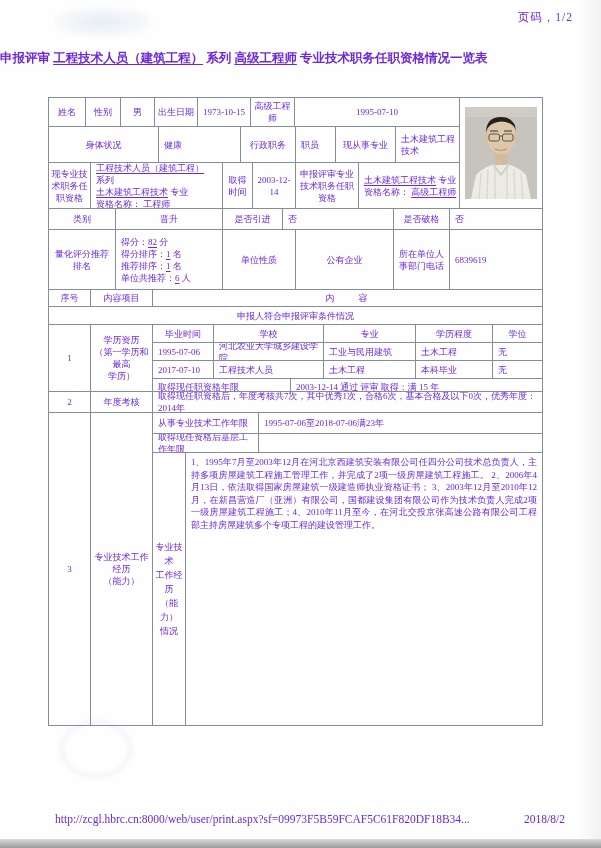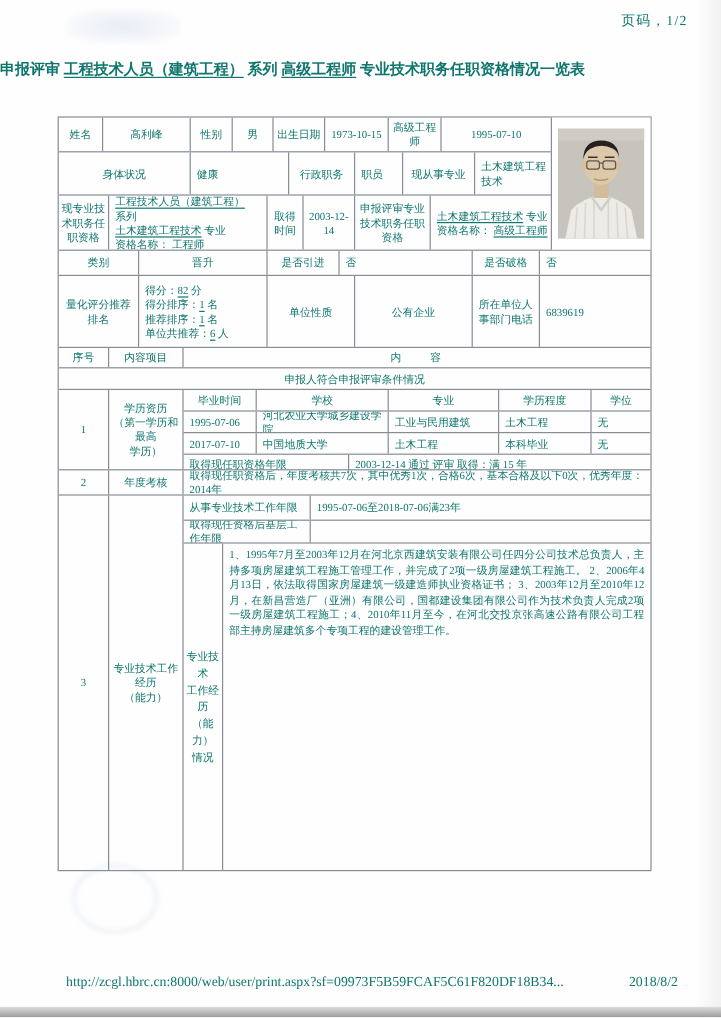--- a/index.html
+++ b/index.html
@@ -4,7 +4,7 @@
 <style>
   html,body{margin:0;padding:0;background:#ffffff;}
   .page{position:relative;width:601px;height:848px;background:#fefefe;overflow:hidden;
-        font-family:"Liberation Serif","DejaVu Serif",serif;color:#0f766e;}
+        font-family:"Liberation Serif","DejaVu Serif",serif;color:#6d28d9;}
   .scan-right{position:absolute;top:0;right:0;width:22px;height:848px;
         background:linear-gradient(to right,rgba(0,0,0,0),rgba(0,0,0,0.05));}
   .scan-bottom{position:absolute;bottom:0;left:0;width:601px;height:9px;

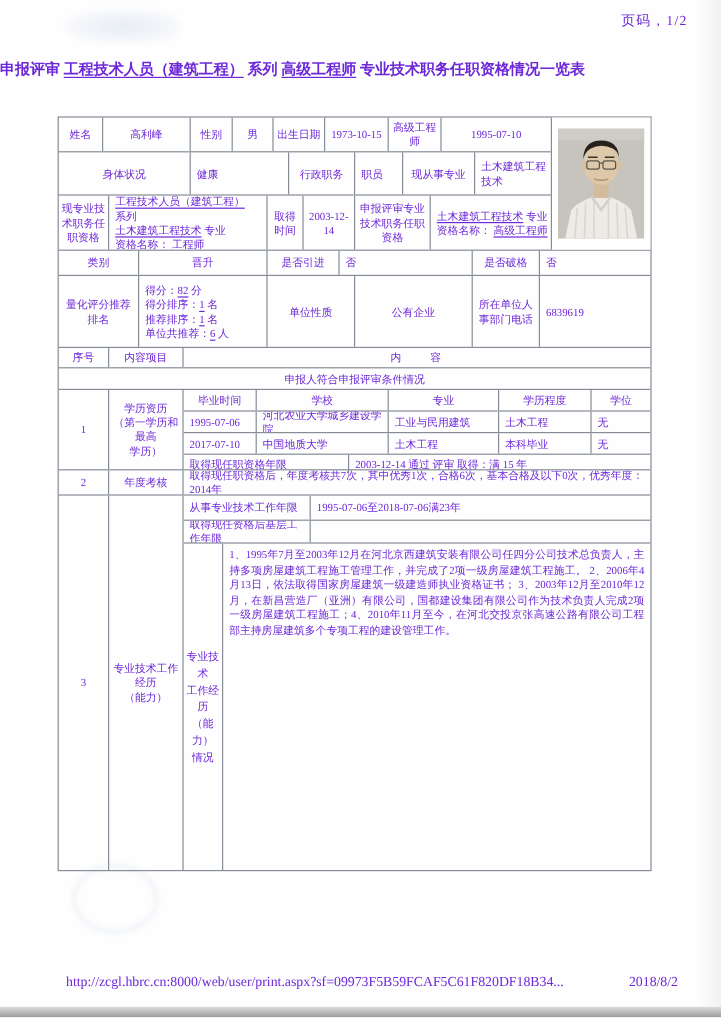--- a/index.html
+++ b/index.html
@@ -58,7 +58,6 @@
       <div class="stack" style="width:410px;border-right:1px solid #868d97;">
         <div class="r" style="height:28px">
           <div class="c" style="width:37px">姓名</div>
-          <div class="c" style="width:73px">高利峰</div>
           <div class="c" style="width:35px">性别</div>
           <div class="c" style="width:34px">男</div>
           <div class="c" style="width:43px">出生日期</div>

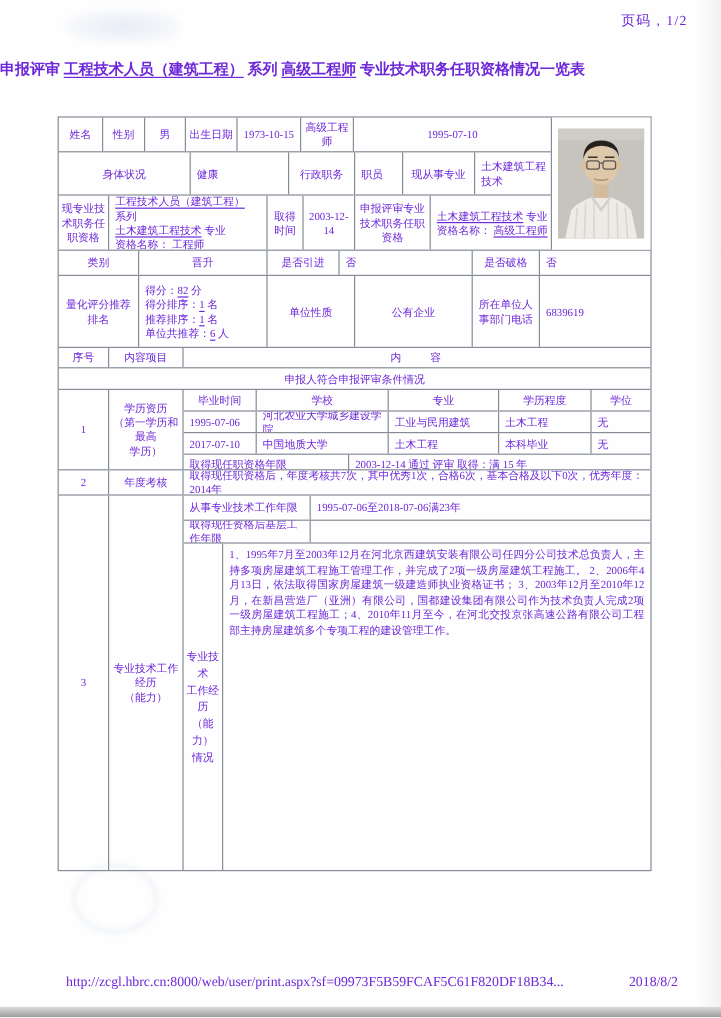--- a/index.html
+++ b/index.html
@@ -171,7 +171,7 @@
         </div>
         <div class="r" style="height:17px">
           <div class="c cl" style="width:61px">2017-07-10</div>
-          <div class="c cl" style="width:110px">中国地质大学</div>
+          <div class="c cl" style="width:110px">工程技术人员</div>
           <div class="c cl" style="width:92px">土木工程</div>
           <div class="c cl" style="width:77px">本科毕业</div>
           <div class="c cl" style="flex:1">无</div>

